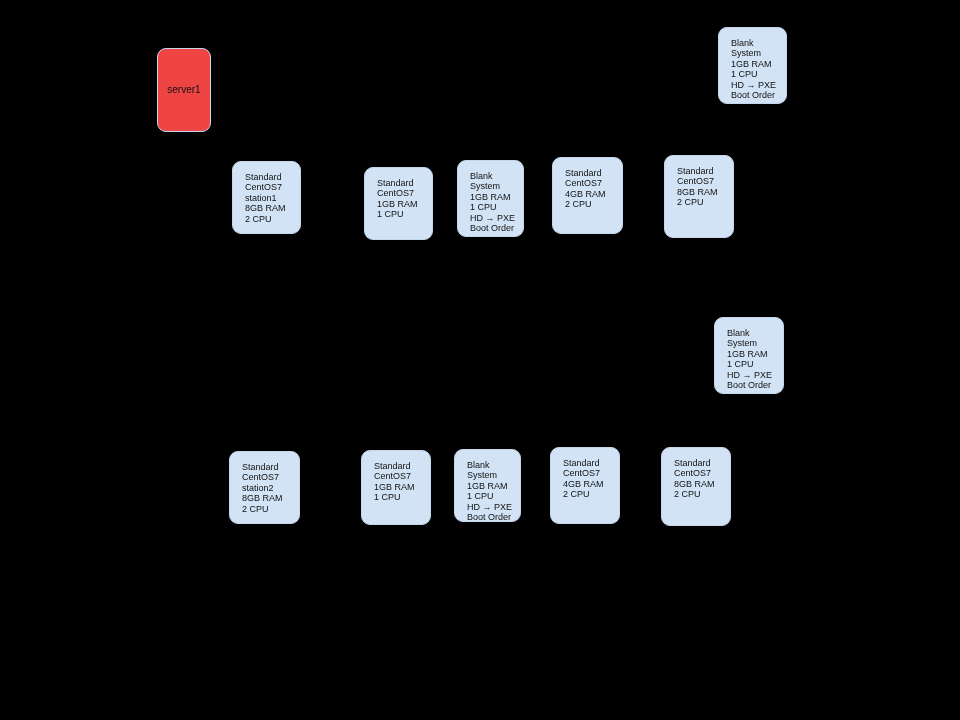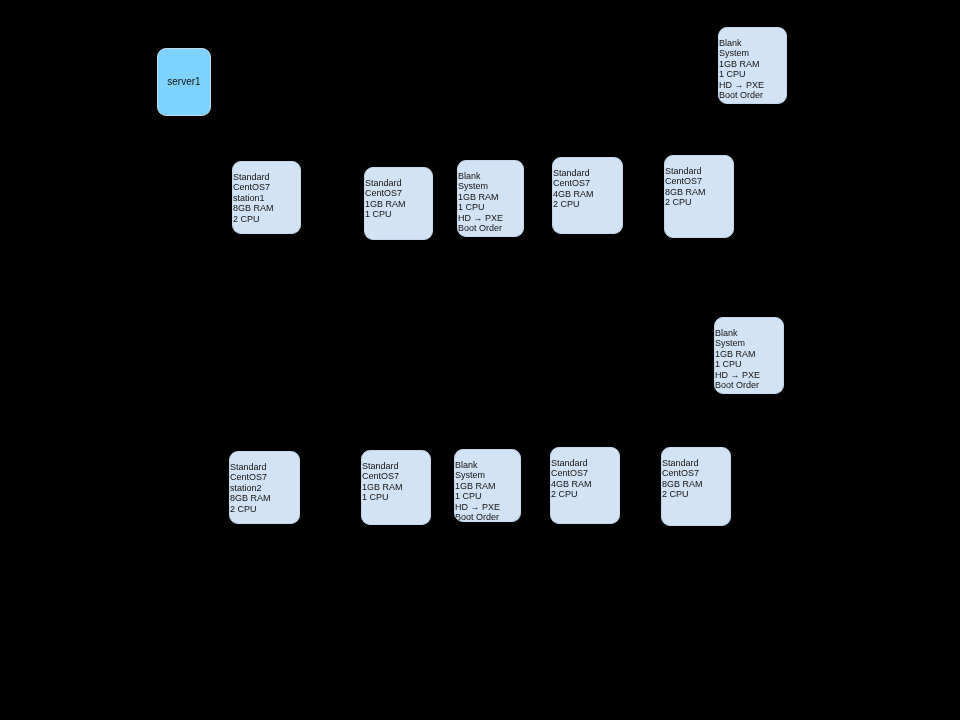--- a/index.html
+++ b/index.html
@@ -34,6 +34,7 @@
   
   .node.spec {
     padding-top: 10px;
+    padding-left: 12px;
     text-align: left;
   }
   

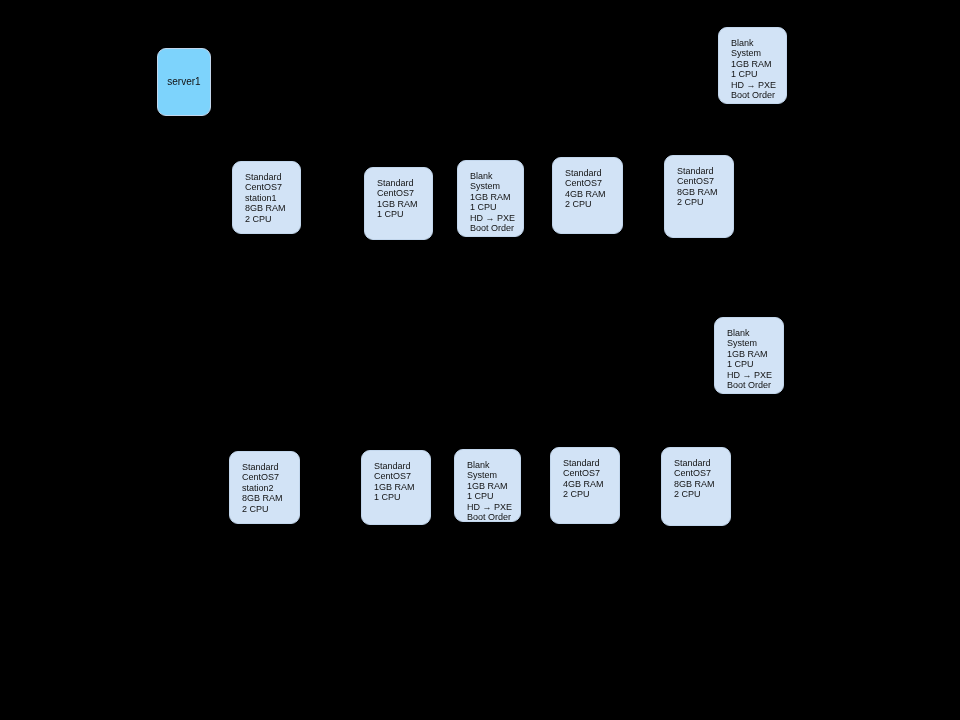--- a/index.html
+++ b/index.html
@@ -51,7 +51,7 @@
 <body>
 
 <div id="canvas" style="background: rgb(0, 0, 0);">
-    <div class="node label" style="left: 157px; top: 48px; width: 54px; height: 68px; background: #7dd3fc; border-color: rgb(194, 214, 236); color: rgb(17, 17, 17);"><span class="node-text">server1</span></div>
+    <div class="node label" style="left: 157px; top: 48px; width: 54px; height: 84px; background: #ef4444; border-color: rgb(194, 214, 236); color: rgb(17, 17, 17);"><span class="node-text">server1</span></div>
     <div class="node spec" style="left: 718px; top: 27px; width: 69px; height: 77px; background: rgb(210, 227, 246); border-color: rgb(194, 214, 236); color: rgb(17, 17, 17);"><span class="node-text">Blank
 System
 1GB RAM

